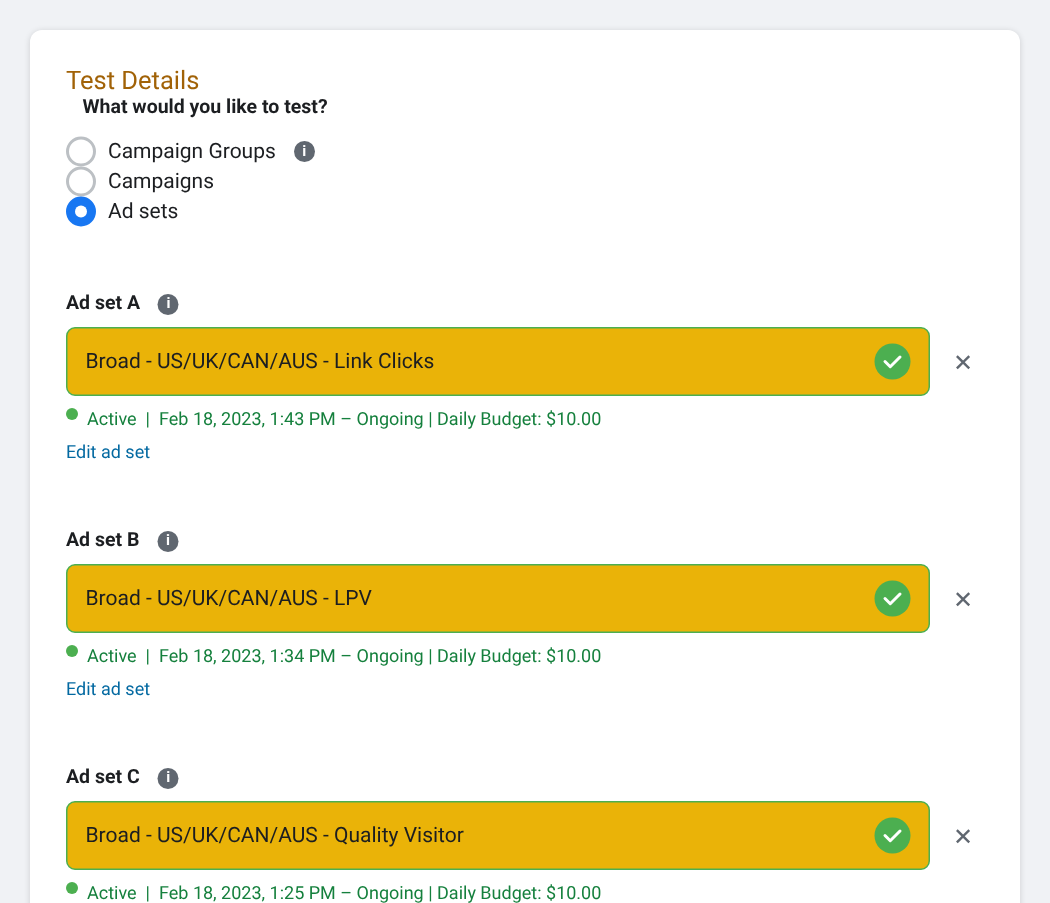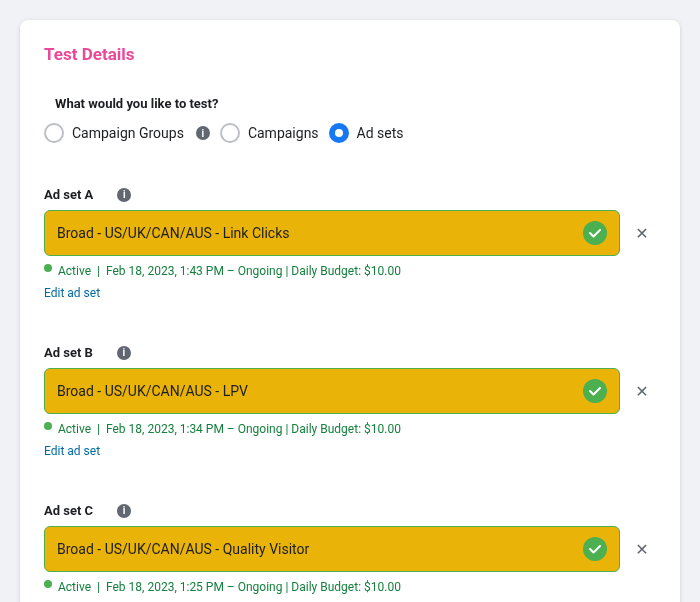--- a/index.html
+++ b/index.html
@@ -21,9 +21,9 @@
     }
     .card-title {
       font-size: 17px;
-      font-weight: 700;
-      color: #ec4899;
-      margin-bottom: 32px;
+      font-weight: 400;
+      color: #a16207;
+      margin-bottom: 0;
     }
     .section-question {
       font-size: 13px;

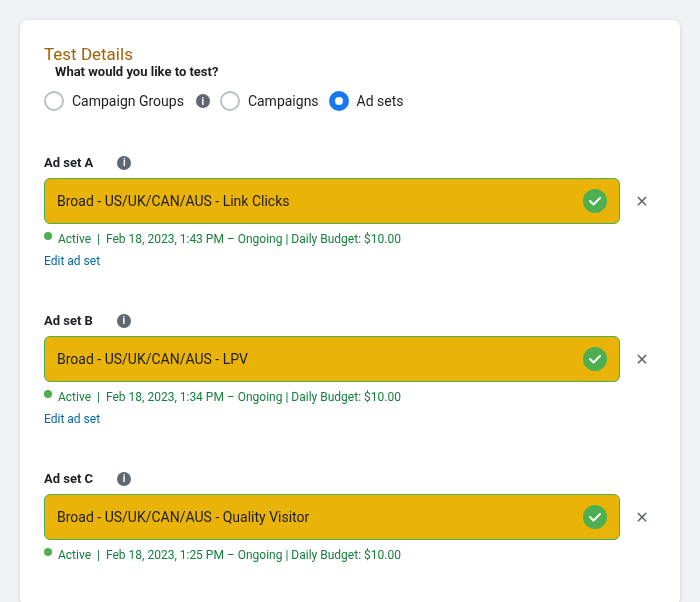--- a/index.html
+++ b/index.html
@@ -34,7 +34,7 @@
     }
     .radio-group {
       display: flex;
-      gap: 10px;
+      flex-direction: column;
       margin-bottom: 20px;
     }
     .radio-item {

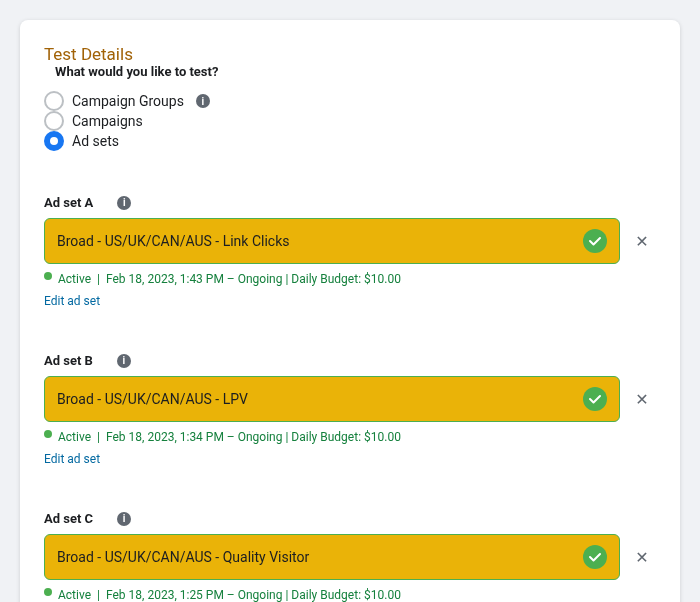--- a/index.html
+++ b/index.html
@@ -99,7 +99,7 @@
       margin-bottom: 8px;
       display: flex;
       align-items: center;
-      gap: 20px;
+      gap: 8px;
       margin-top: 44px;
     }
     .adset-input-row {

